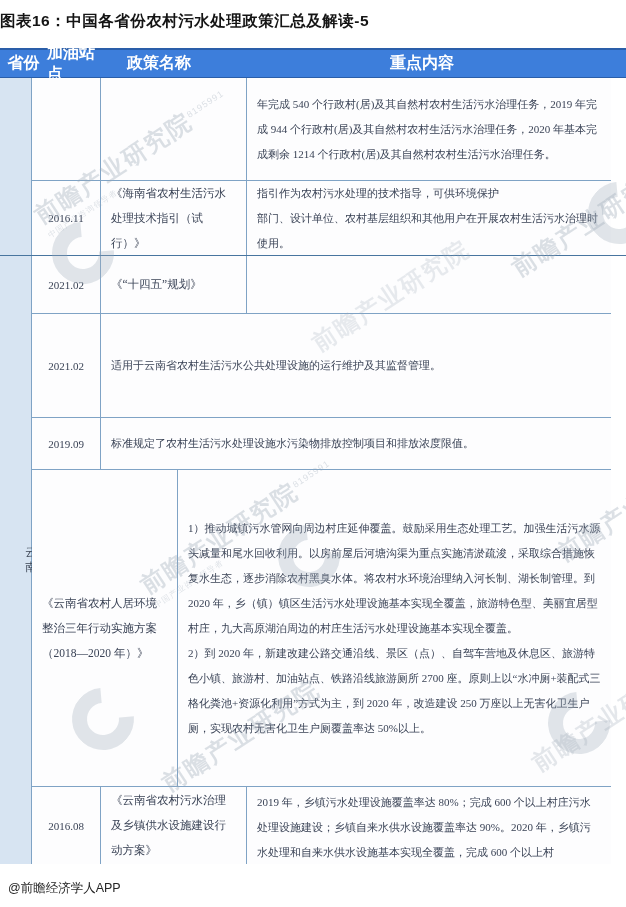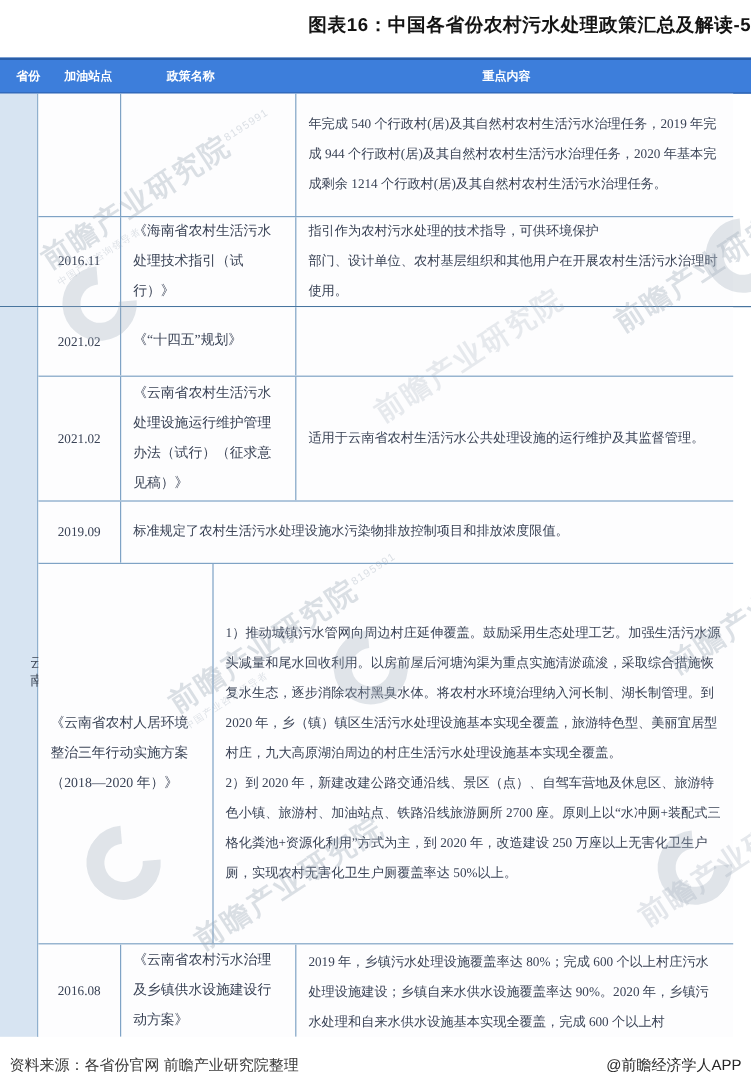--- a/index.html
+++ b/index.html
@@ -10,7 +10,7 @@
   body{background:#ffffff;}
   .page{position:relative;width:626px;height:907px;background:#ffffff;overflow:hidden;
         font-family:"Liberation Serif",serif;color:var(--body-text);}
-  .title{position:absolute;top:11px;left:0;width:626px;text-align:right;
+  .title{position:absolute;top:11px;left:0;width:626px;text-align:left;
          font-family:"Liberation Sans",sans-serif;font-weight:bold;font-size:15.5px;color:#141414;letter-spacing:.5px;}
   .tbl{position:absolute;top:48px;left:0;width:626px;}
   .thead{display:flex;height:30px;background:var(--header-bg);

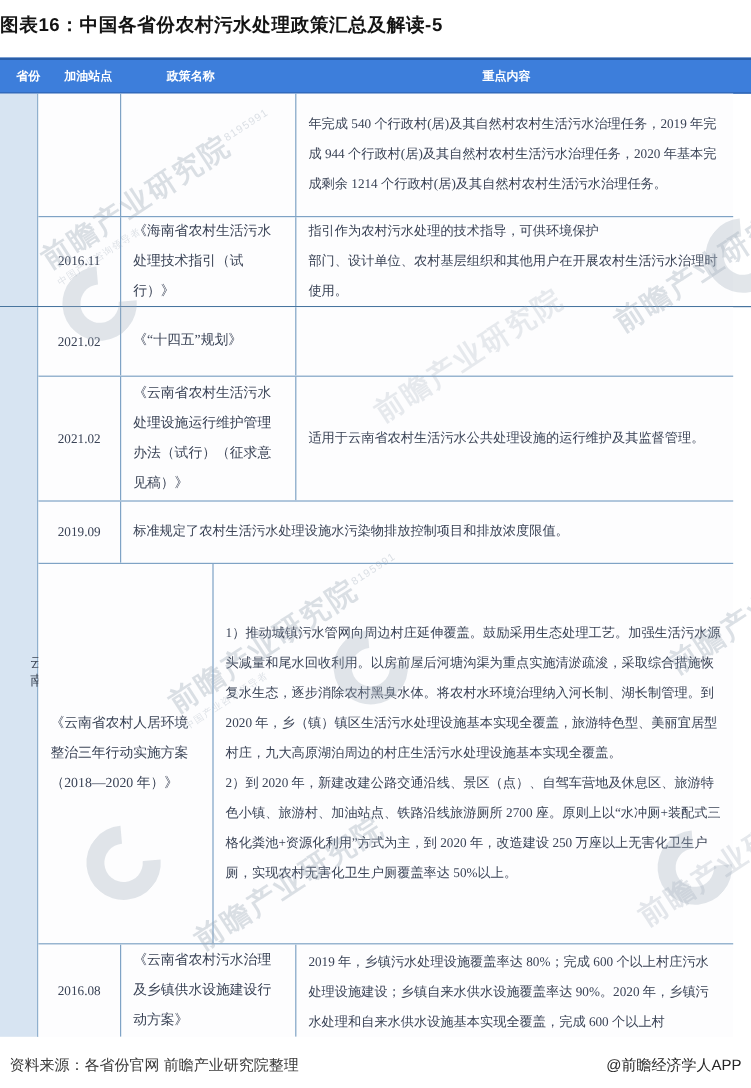--- a/index.html
+++ b/index.html
@@ -15,7 +15,7 @@
   .tbl{position:absolute;top:48px;left:0;width:626px;}
   .thead{display:flex;height:30px;background:var(--header-bg);
          border-top:2px solid #2a5ea9;border-bottom:1px solid #2a5ea9;
-         font-family:"Liberation Sans",sans-serif;font-weight:bold;font-size:10px;color:var(--header-text);}
+         font-family:"Liberation Sans",sans-serif;font-weight:bold;font-size:16px;color:var(--header-text);}
   .th{display:flex;align-items:center;justify-content:center;}
   .th.p{width:47px;} .th.d{width:53px;} .th.n{width:118px;} .th.c{flex:1;}
   .section{display:flex;width:626px;}

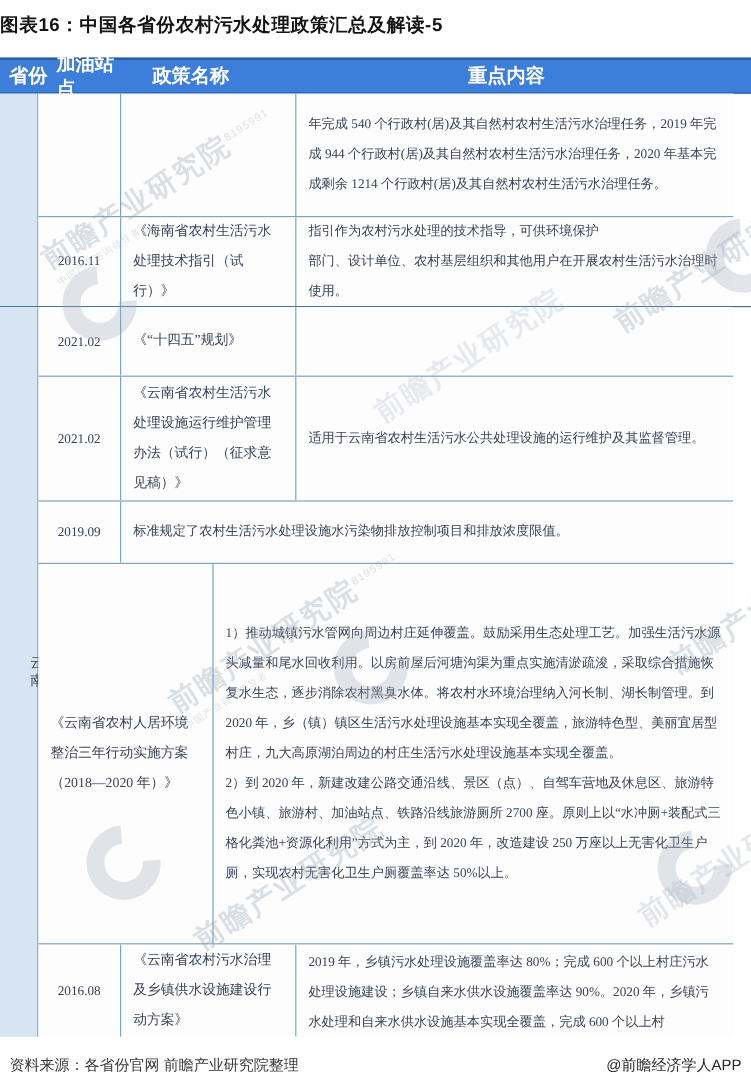--- a/index.html
+++ b/index.html
@@ -87,7 +87,6 @@
         </div>
         <div class="row row-d">
           <div class="c-date">2021.02</div>
-          <div class="c-name">《云南省农村生活污水处理设施运行维护管理办法（试行）（征求意见稿）》</div>
           <div class="c-content">适用于云南省农村生活污水公共处理设施的运行维护及其监督管理。</div>
         </div>
         <div class="row row-e">

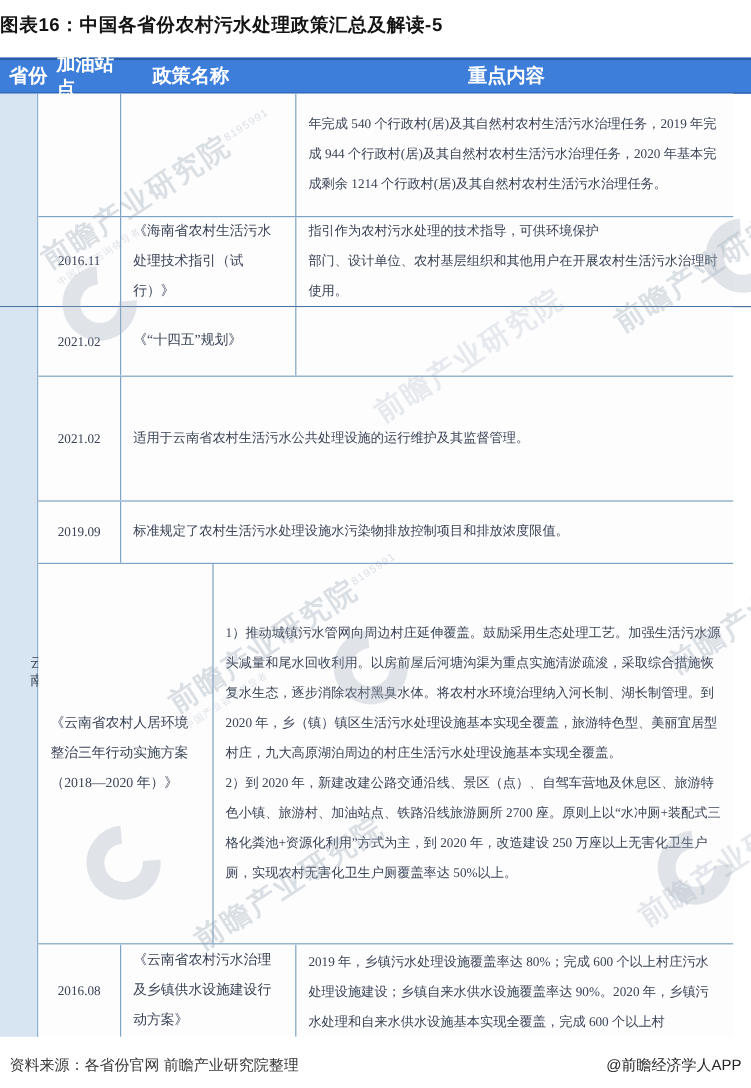--- a/index.html
+++ b/index.html
@@ -108,7 +108,6 @@
   </div>
 
   <div class="footer">
-    <span class="source">资料来源：各省份官网 前瞻产业研究院整理</span>
     <span class="credit">@前瞻经济学人APP</span>
   </div>
 

